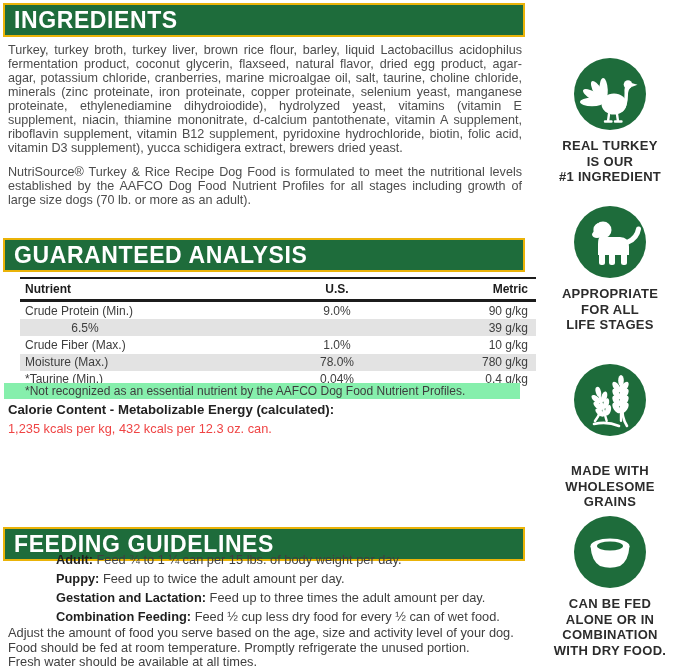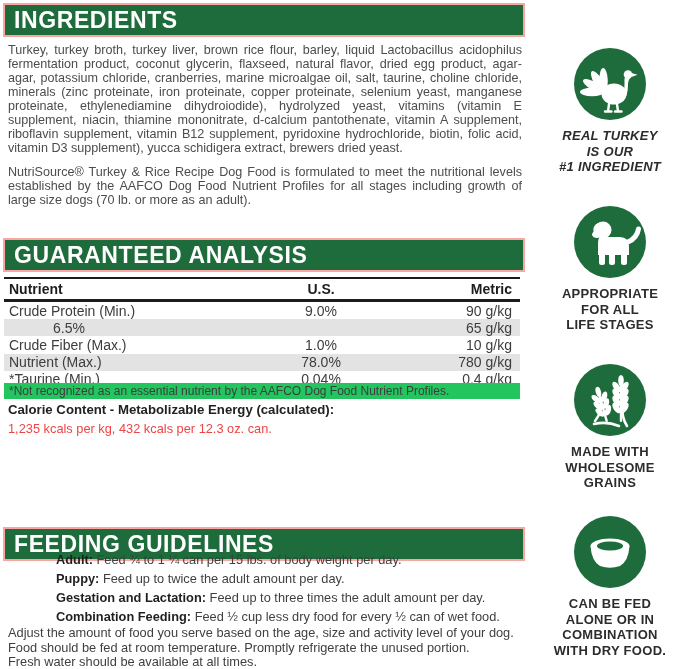--- a/index.html
+++ b/index.html
@@ -10,7 +10,7 @@
   
   .banner {
     position:absolute; left:3px; width:522px; height:34px;
-    background:#1e6c3b; border:2px solid #fca5a5; box-sizing:border-box;
+    background:#1e6c3b; border:2px solid #eab308; box-sizing:border-box;
     display:flex; align-items:center;
   }
   .banner .banner-title {

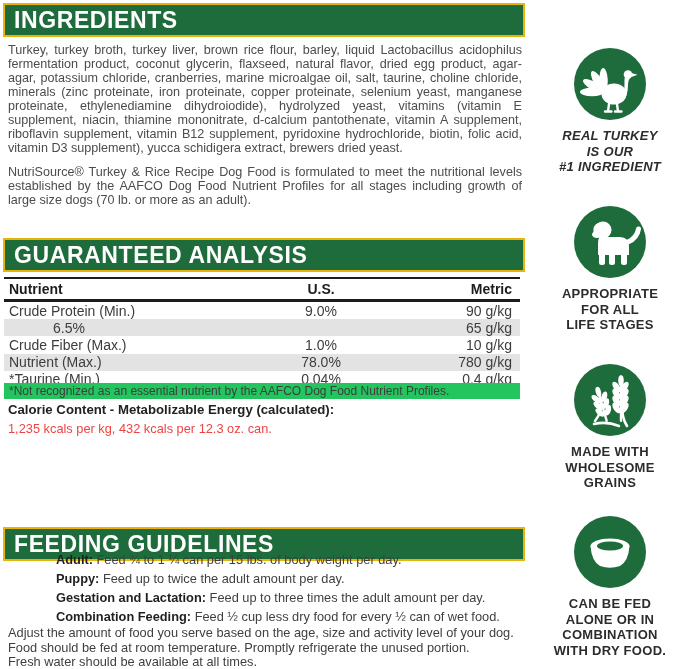--- a/index.html
+++ b/index.html
@@ -56,7 +56,7 @@
 
   
   .badge { position:absolute; left:544px; width:132px; display:flex; flex-direction:column; align-items:center; }
-  #badge-0 { top:48px;font-style:italic; } #badge-1 { top:206px; } #badge-2 { top:364px; } #badge-3 { top:516px; }
+  #badge-0 { top:58px; } #badge-1 { top:206px; } #badge-2 { top:364px; } #badge-3 { top:516px; }
   .badge-icon { width:72px; height:72px; }
   .badge-label {
     margin-top:8px; font-weight:bold; font-size:13px; line-height:15.5px;

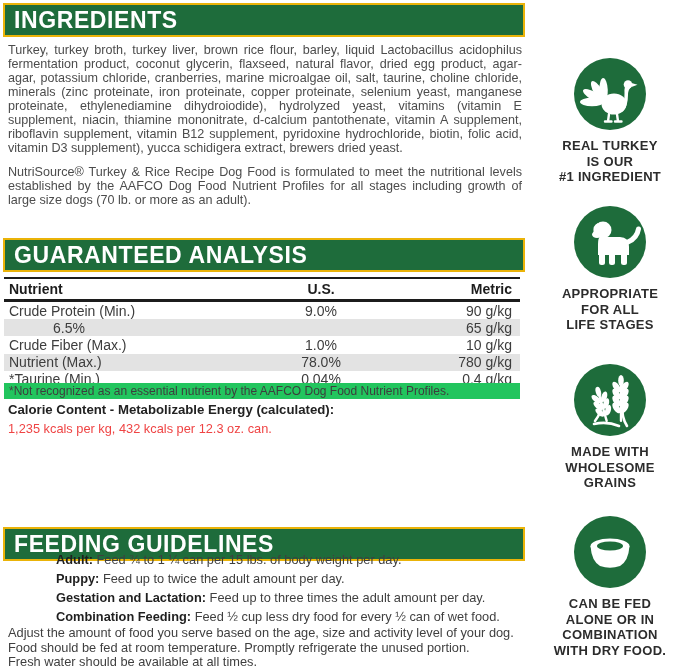--- a/index.html
+++ b/index.html
@@ -30,7 +30,7 @@
   .ingredients-text p + p { margin-top:10px; }
 
   
-  .ga-table { position:absolute; left:4px; top:277px; width:516px; font-size:14px; color:#3d3d3d; }
+  .ga-table { position:absolute; left:20px; top:277px; width:516px; font-size:12px; color:#3d3d3d; }
   .ga-head {
     display:flex; align-items:center; height:20px; font-weight:bold; color:#1c1c1c;
     border-top:2px solid #1c1c1c; border-bottom:3px solid #1c1c1c; box-sizing:content-box;

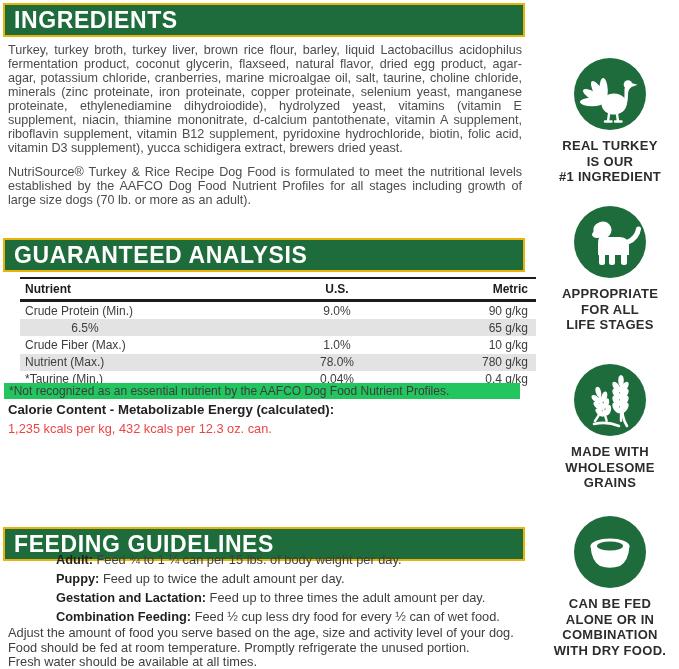--- a/index.html
+++ b/index.html
@@ -92,7 +92,7 @@
     </div>
     <div class="ga-row alt">
       <div class="col-u">6.5%</div>
-      <div class="col-m">65 g/kg</div>
+      <div class="col-m">39 g/kg</div>
     </div>
     <div class="ga-row">
       <div class="col-n">Crude Fiber (Max.)</div>

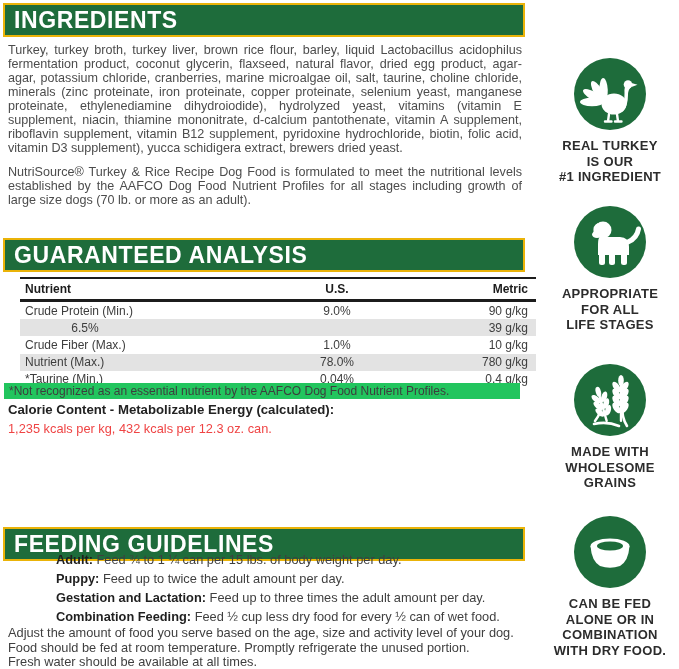--- a/index.html
+++ b/index.html
@@ -100,7 +100,7 @@
       <div class="col-m">10 g/kg</div>
     </div>
     <div class="ga-row alt">
-      <div class="col-n">Nutrient (Max.)</div>
+      <div class="col-n">Moisture (Max.)</div>
       <div class="col-u">78.0%</div>
       <div class="col-m">780 g/kg</div>
     </div>

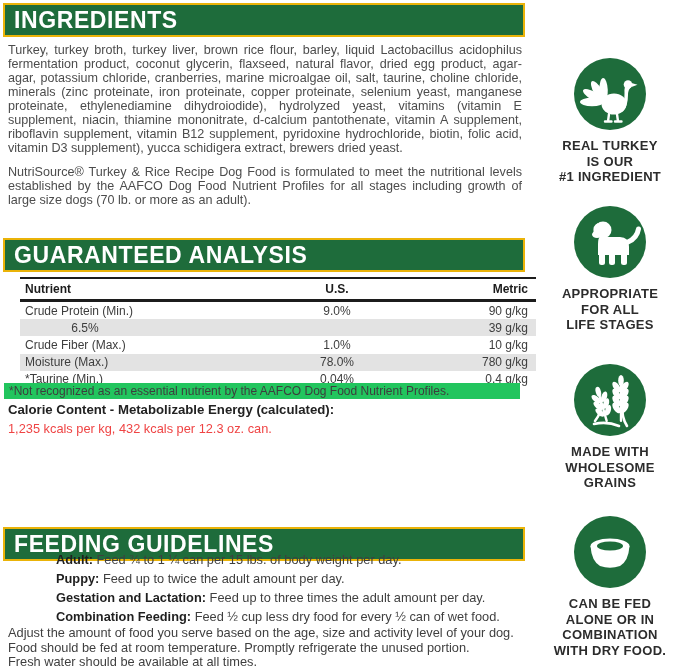--- a/index.html
+++ b/index.html
@@ -42,8 +42,8 @@
   .col-m { flex:1 1 auto; text-align:right; padding-right:8px; }
   .ga-footnote {
     position:absolute; left:4px; top:383px; width:516px; height:16px;
-    background:#22c55e; font-size:12px; color:#3d3d3d;
-    display:flex; align-items:center; padding-left:5px; box-sizing:border-box;
+    background:#86efac; font-size:12px; color:#3d3d3d;
+    display:flex; align-items:center; padding-left:21px; box-sizing:border-box;
   }
   .calorie-heading { position:absolute; left:8px; top:402px; font-size:13.2px; font-weight:bold; color:#222222; }
   .calorie-text    { position:absolute; left:8px; top:421px; font-size:12.8px; color:#ef4444; }

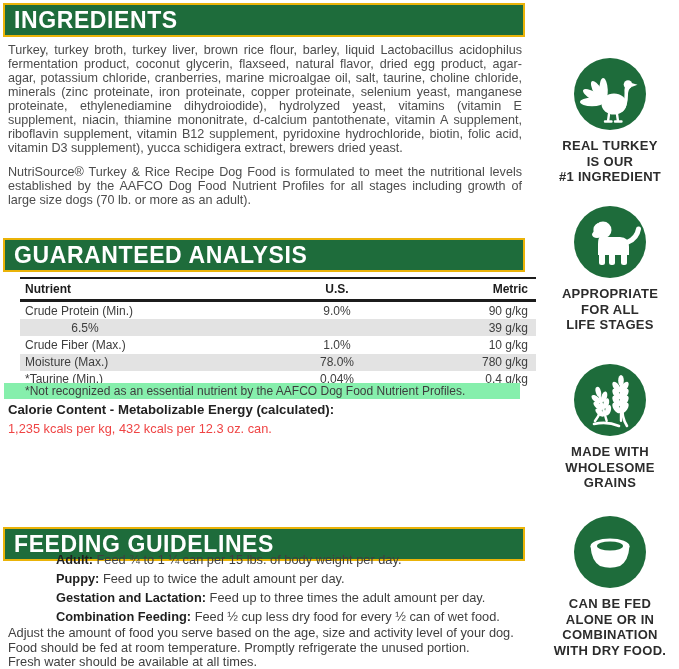--- a/index.html
+++ b/index.html
@@ -56,7 +56,7 @@
 
   
   .badge { position:absolute; left:544px; width:132px; display:flex; flex-direction:column; align-items:center; }
-  #badge-0 { top:58px; } #badge-1 { top:206px; } #badge-2 { top:364px; } #badge-3 { top:516px; }
+  #badge-0 { top:58px; } #badge-1 { top:206px; } #badge-2 { top:364px;gap:19px; } #badge-3 { top:516px; }
   .badge-icon { width:72px; height:72px; }
   .badge-label {
     margin-top:8px; font-weight:bold; font-size:13px; line-height:15.5px;

